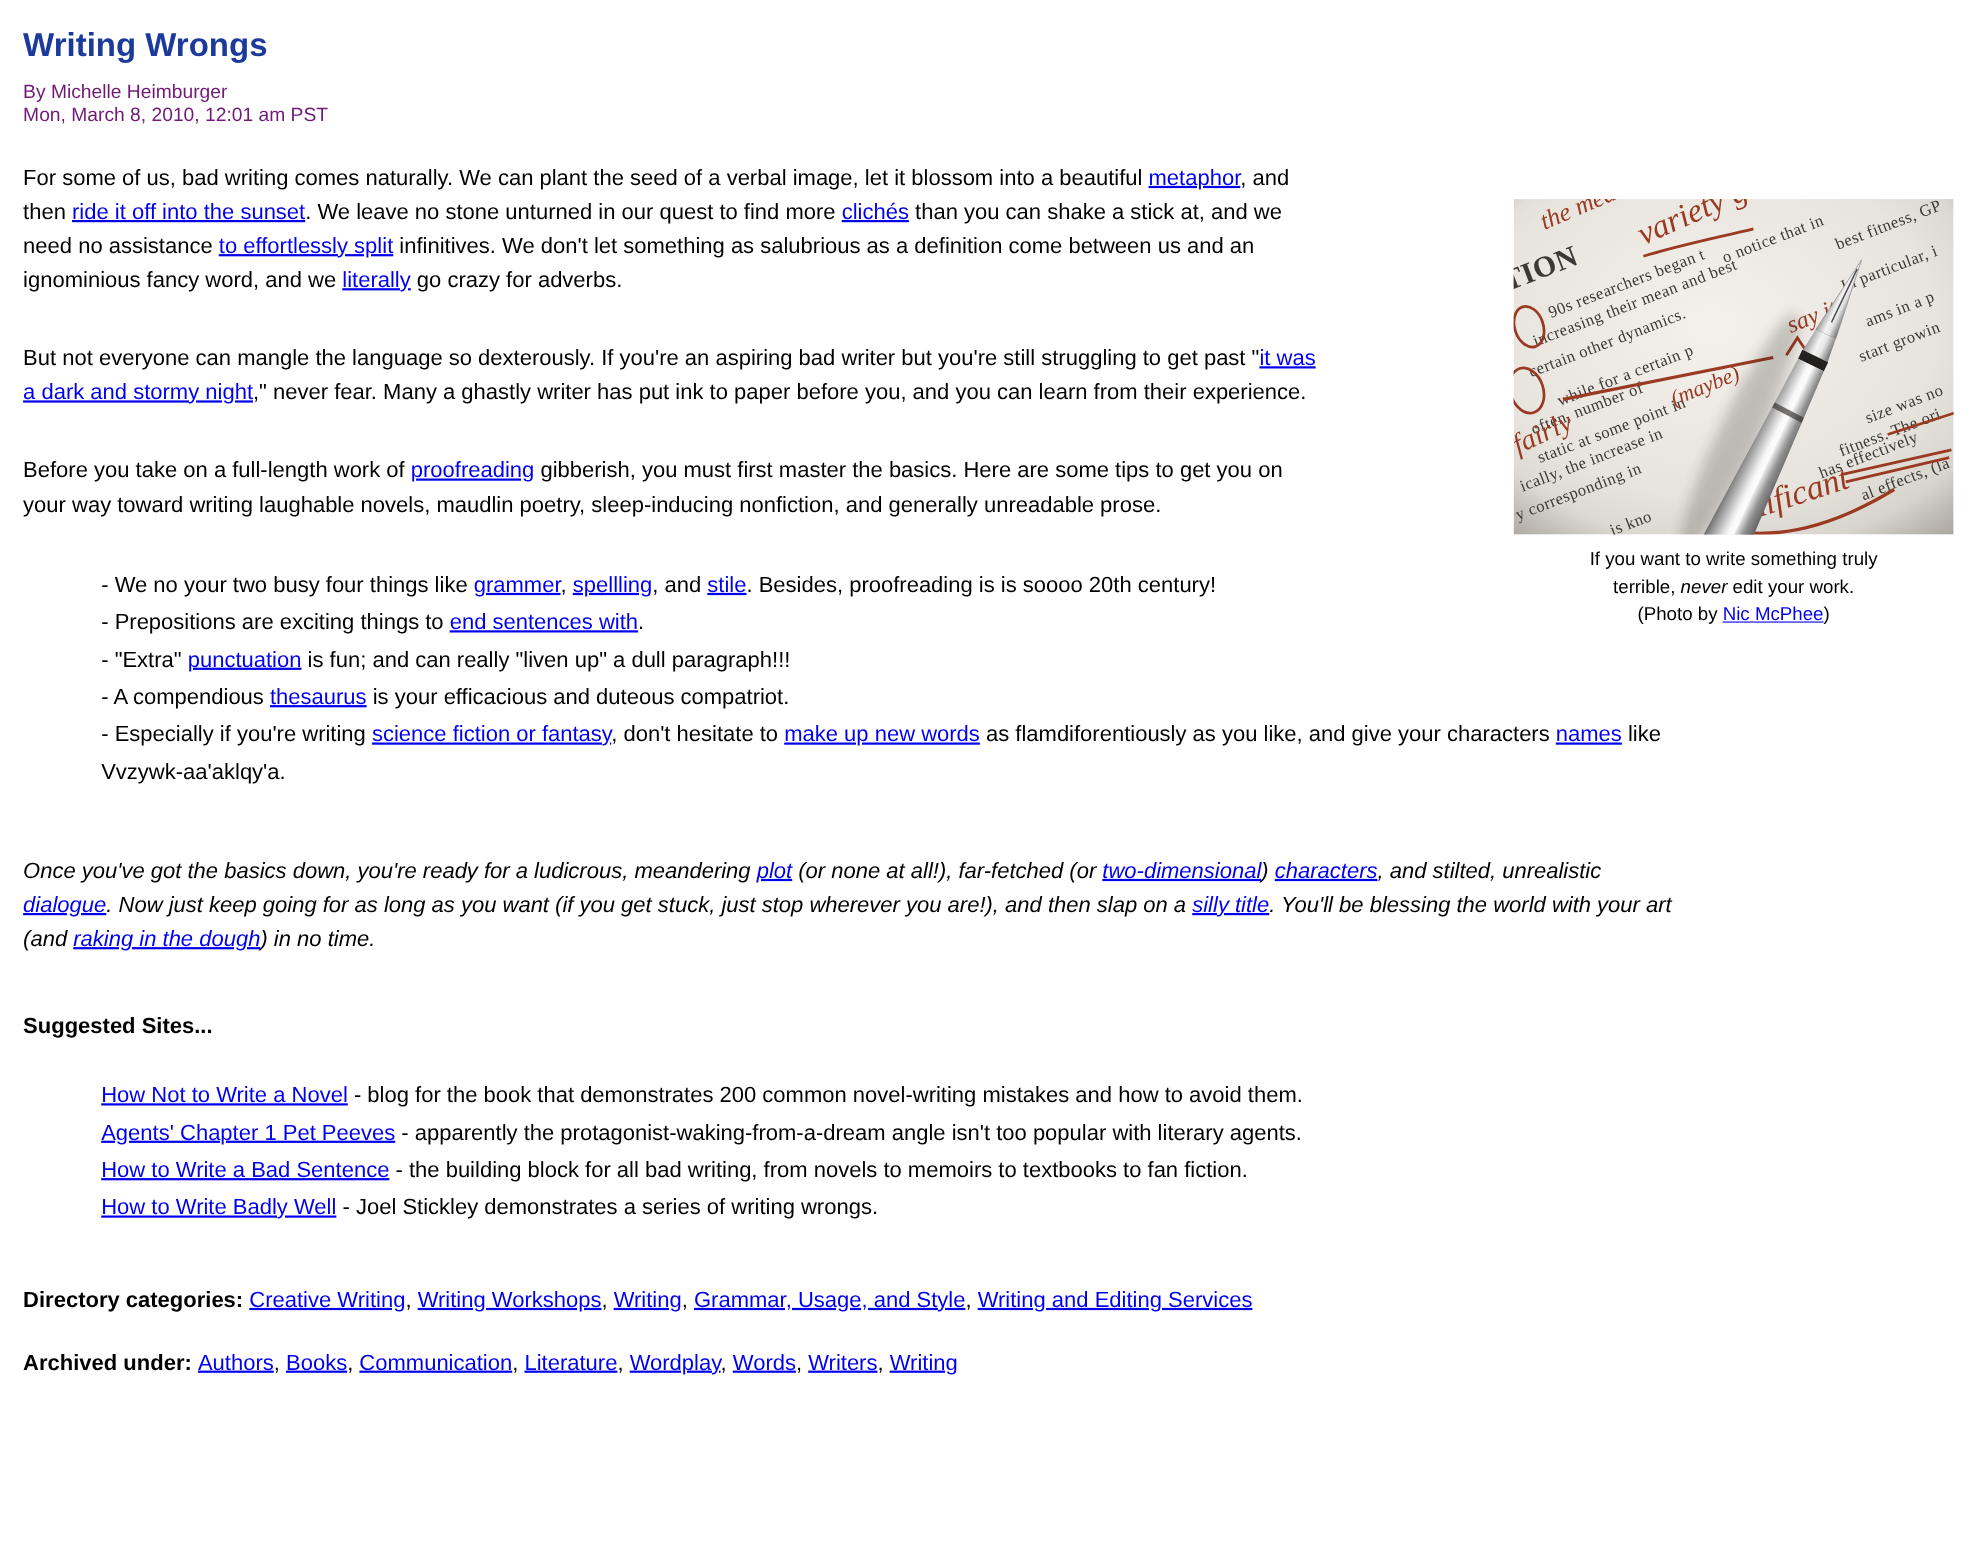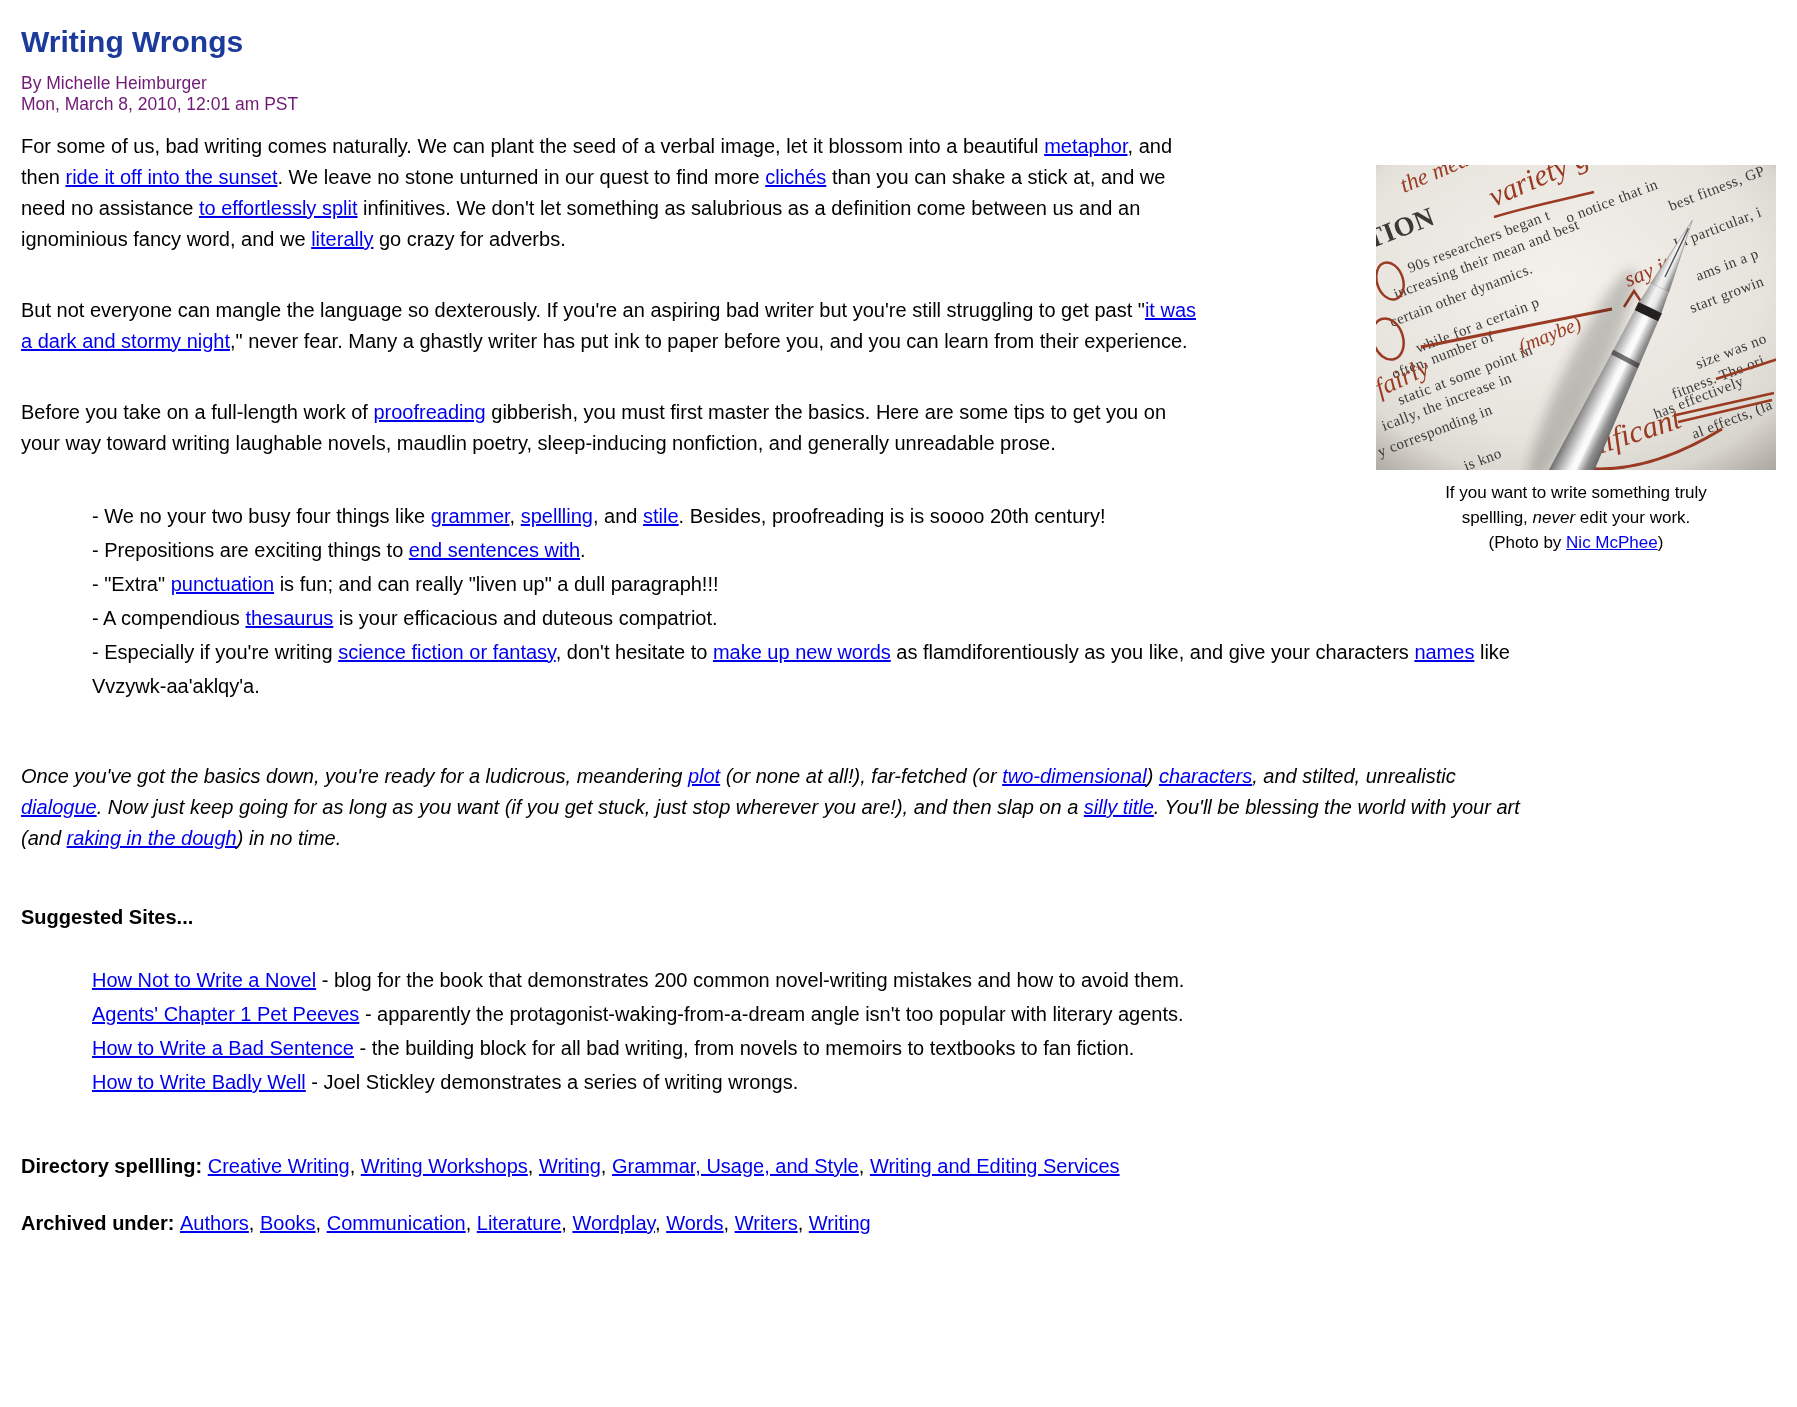--- a/index.html
+++ b/index.html
@@ -10,7 +10,7 @@
   .byline{font-size:17.5px;line-height:21px;color:#701a75;}
   .article{font-size:20px;line-height:31px;}
   .article p{margin:40px 0;}
-  p.first{margin-top:16px;}
+  p.first{margin-top:32px;}
   figure.photo{float:right;width:400px;margin:34px 0 18px 170px;padding:0;}
   figure.photo svg{display:block;width:400px;height:305px;}
   figcaption{font-size:17px;line-height:25px;text-align:center;margin-top:10px;color:#000;}

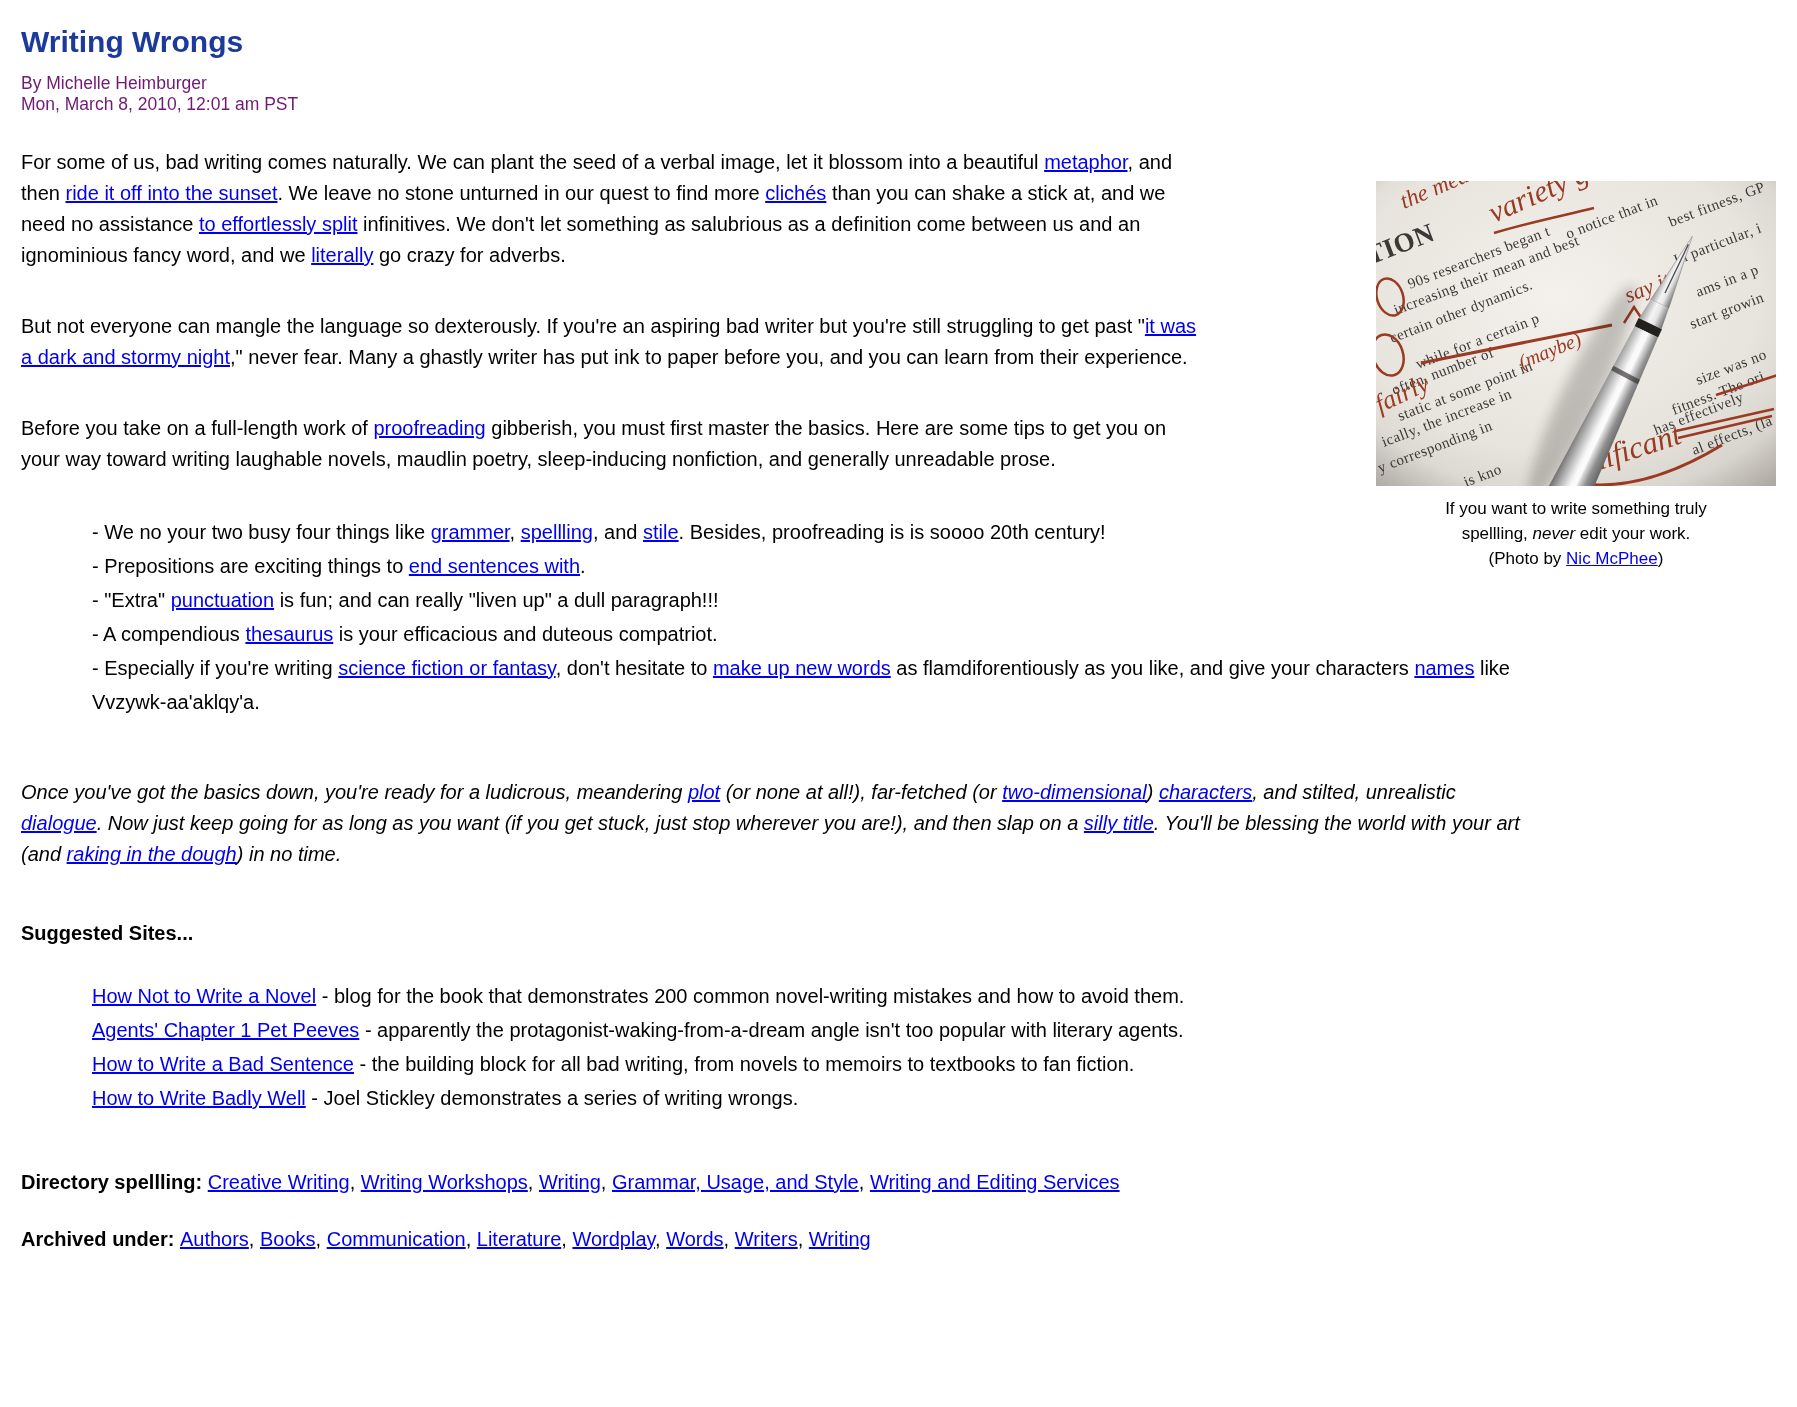--- a/index.html
+++ b/index.html
@@ -127,7 +127,7 @@
       </svg>
       <figcaption>
         <div><span>If you want to write something truly</span></div>
-        <div><span>spellling, </span><span class="i">never</span><span> edit your work.</span></div>
+        <div><span>terrible, </span><span class="i">never</span><span> edit your work.</span></div>
         <div><span>(Photo by </span><a href="#" class="lnk">Nic McPhee</a><span>)</span></div>
       </figcaption>
     </figure>

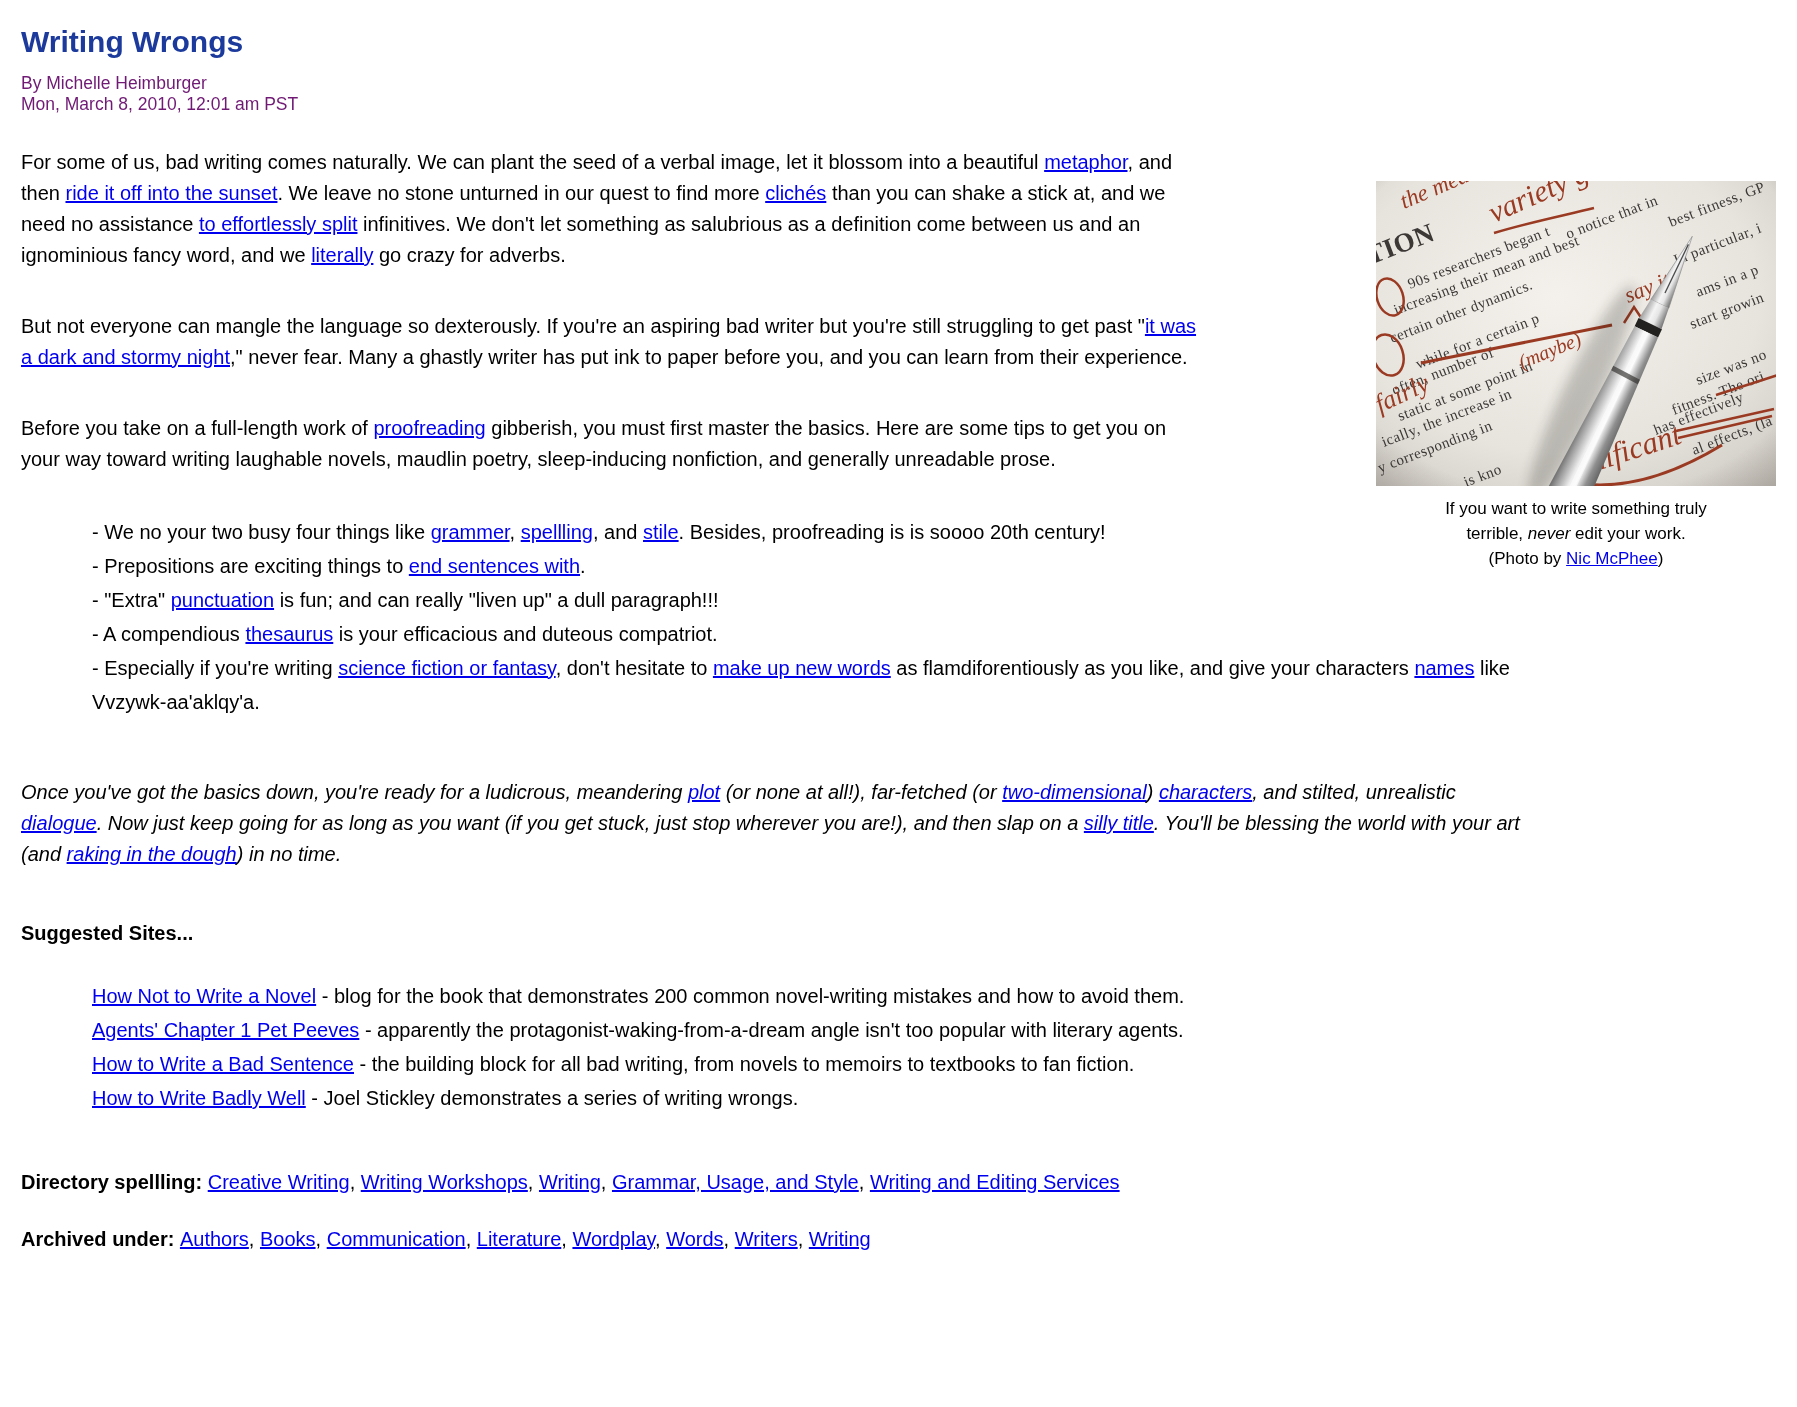--- a/index.html
+++ b/index.html
@@ -155,7 +155,7 @@
       <div><a href="#" class="lnk">How to Write Badly Well</a><span> - Joel Stickley demonstrates a series of writing wrongs.</span></div>
     </div>
 
-    <p class="cats"><span class="b">Directory spellling: </span><a href="#" class="lnk">Creative Writing</a><span>, </span><a href="#" class="lnk">Writing Workshops</a><span>, </span><a href="#" class="lnk">Writing</a><span>, </span><a href="#" class="lnk">Grammar, Usage, and Style</a><span>, </span><a href="#" class="lnk">Writing and Editing Services</a></p>
+    <p class="cats"><span class="b">Directory categories: </span><a href="#" class="lnk">Creative Writing</a><span>, </span><a href="#" class="lnk">Writing Workshops</a><span>, </span><a href="#" class="lnk">Writing</a><span>, </span><a href="#" class="lnk">Grammar, Usage, and Style</a><span>, </span><a href="#" class="lnk">Writing and Editing Services</a></p>
     <p class="cats archived"><span class="b">Archived under: </span><a href="#" class="lnk">Authors</a><span>, </span><a href="#" class="lnk">Books</a><span>, </span><a href="#" class="lnk">Communication</a><span>, </span><a href="#" class="lnk">Literature</a><span>, </span><a href="#" class="lnk">Wordplay</a><span>, </span><a href="#" class="lnk">Words</a><span>, </span><a href="#" class="lnk">Writers</a><span>, </span><a href="#" class="lnk">Writing</a></p>
 
   </div>

